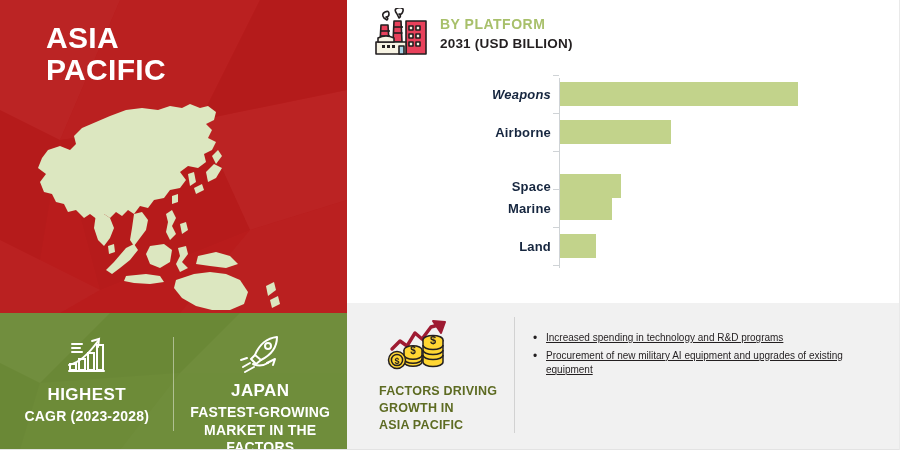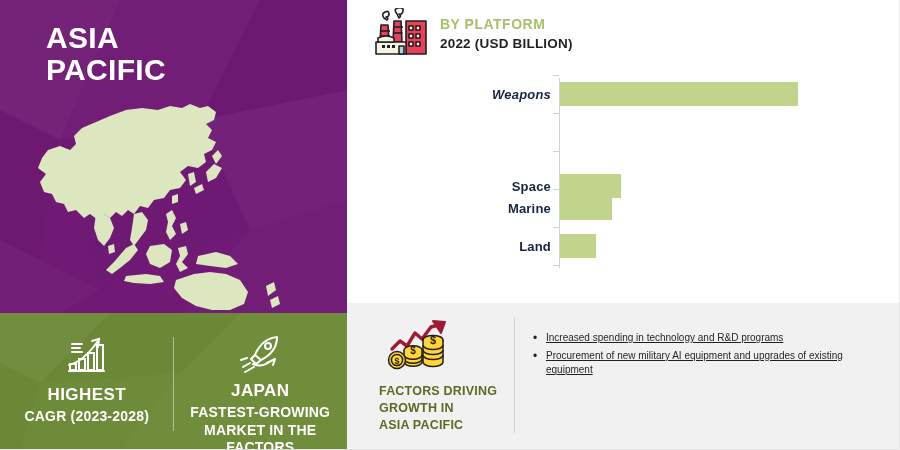--- a/index.html
+++ b/index.html
@@ -13,7 +13,7 @@
   
   .left-panel{
     position:absolute;left:0;top:0;width:347px;height:450px;
-    background:#701a75;overflow:hidden;
+    background:#b91c1c;overflow:hidden;
   }
   .poly{position:absolute;pointer-events:none;}
   .left-top{position:absolute;left:0;top:0;width:347px;height:313px;overflow:hidden;}

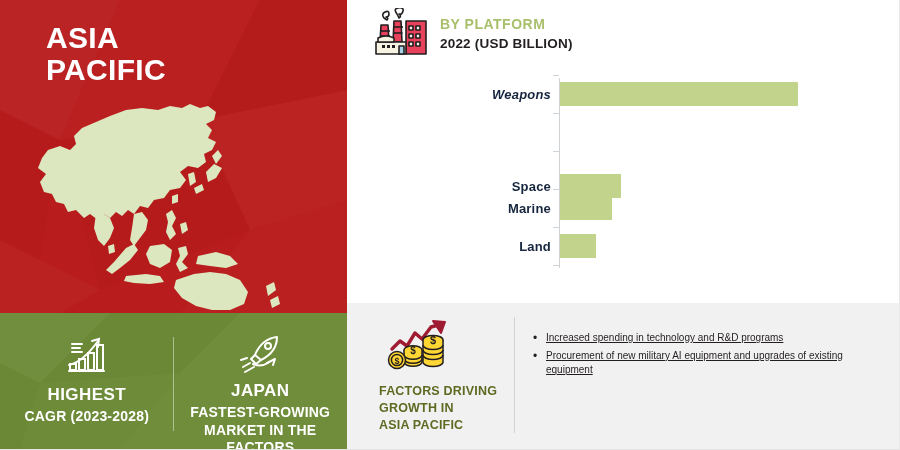--- a/index.html
+++ b/index.html
@@ -244,7 +244,7 @@
       </div>
       <div class="chart-head-text">
         <div class="chart-kicker">BY PLATFORM</div>
-        <div class="chart-sub">2022 (USD BILLION)</div>
+        <div class="chart-sub">2031 (USD BILLION)</div>
       </div>
     </div>
 

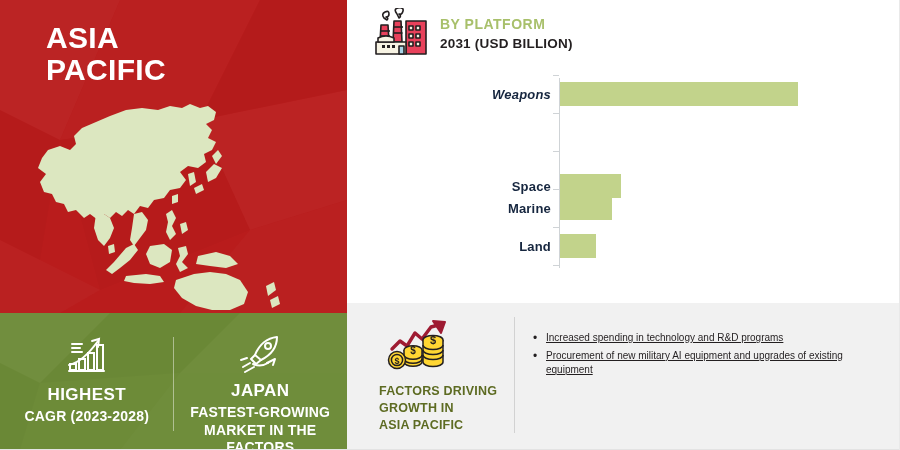--- a/index.html
+++ b/index.html
@@ -257,6 +257,10 @@
             <div class="bar" style="width: 238px; background: rgb(194, 211, 139);"></div>
           </div>
           <div class="tick" style="top: 73px;"></div>
+          <div class="row" style="top: 42px;">
+            <div class="cat">Airborne</div>
+            <div class="bar" style="width: 111px; background: rgb(194, 211, 139);"></div>
+          </div>
           <div class="tick" style="top: 111px;"></div>
           <div class="row" style="top: 96px;">
             <div class="cat">Space</div>

